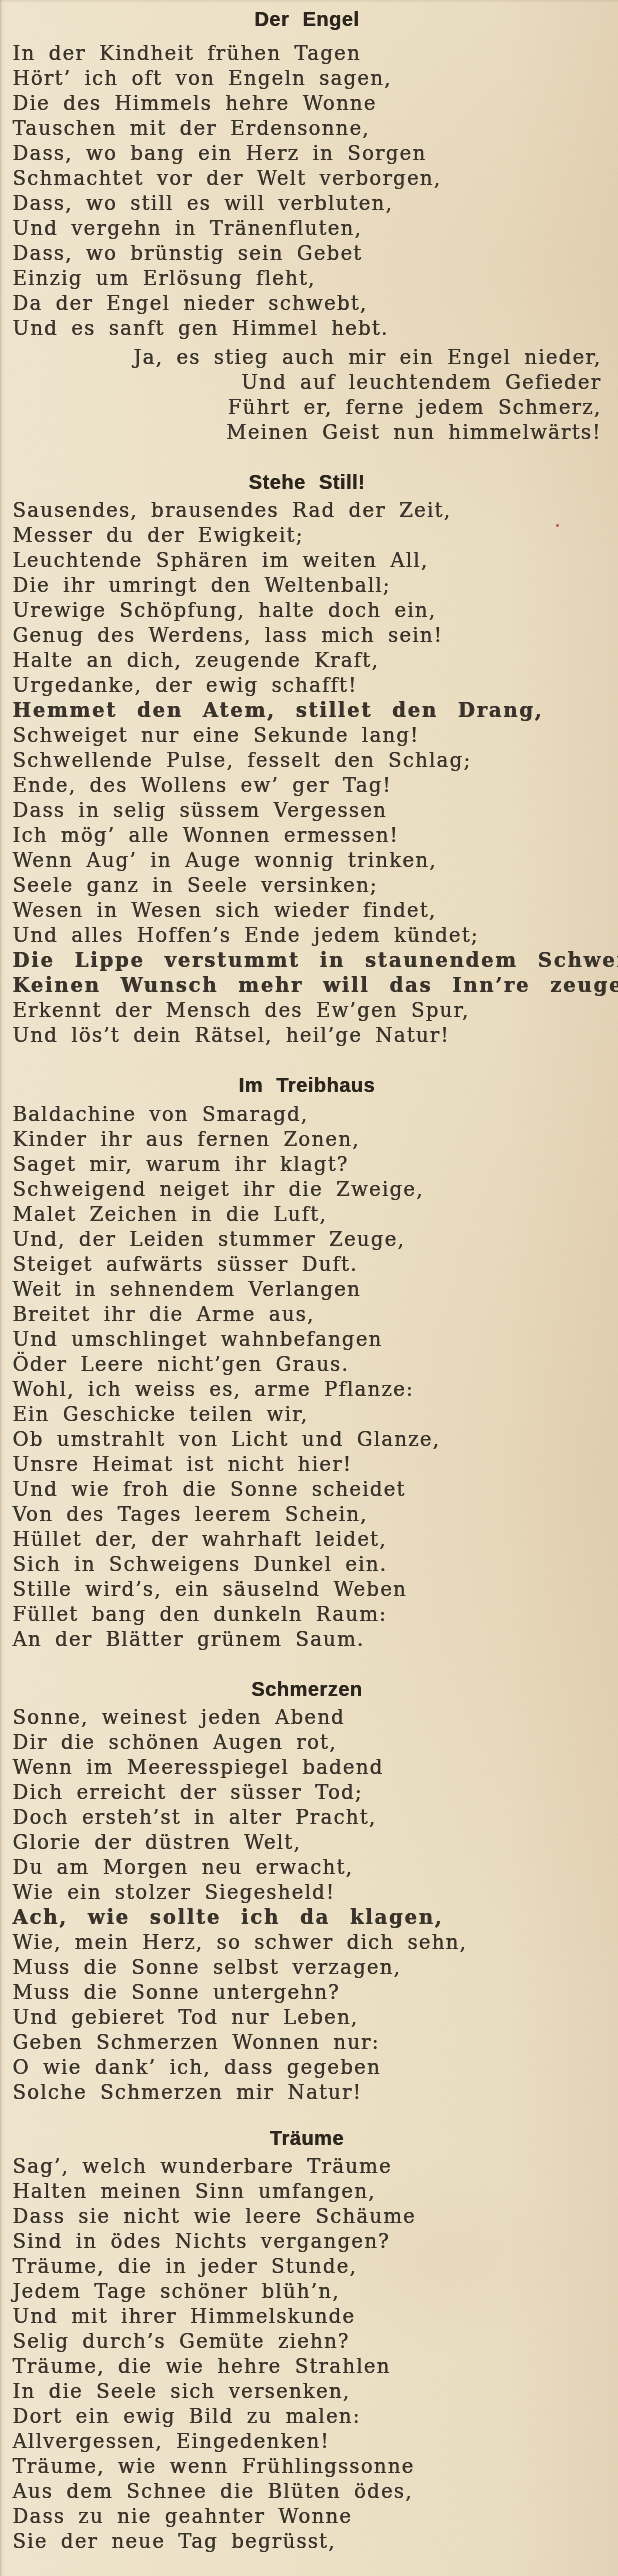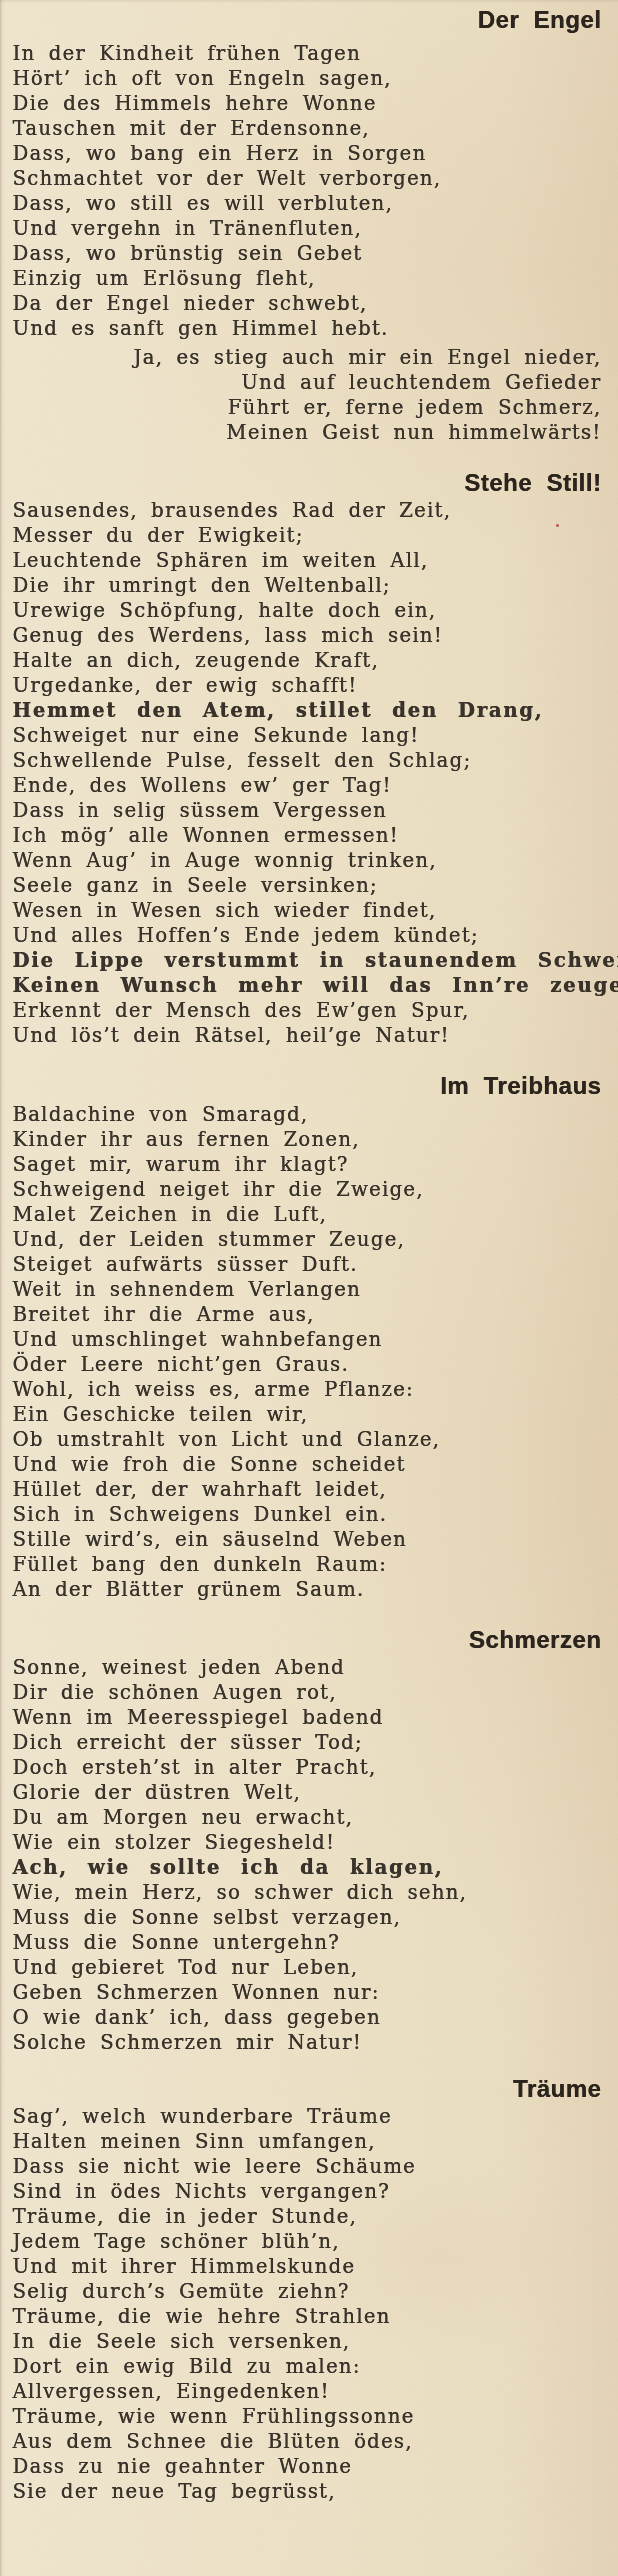--- a/index.html
+++ b/index.html
@@ -61,11 +61,11 @@
   .poem-title {
     font-family: "Liberation Sans", sans-serif;
     font-weight: bold;
-    font-size: 24px;
+    font-size: 20px;
     line-height: 29px;
     letter-spacing: 0.5px;
     word-spacing: 7.2px;
-    text-align: right;
+    text-align: center;
     color: #2b251e;
     text-shadow: 0.3px 0 currentColor;
     margin: 23px 0 1.5px 0;

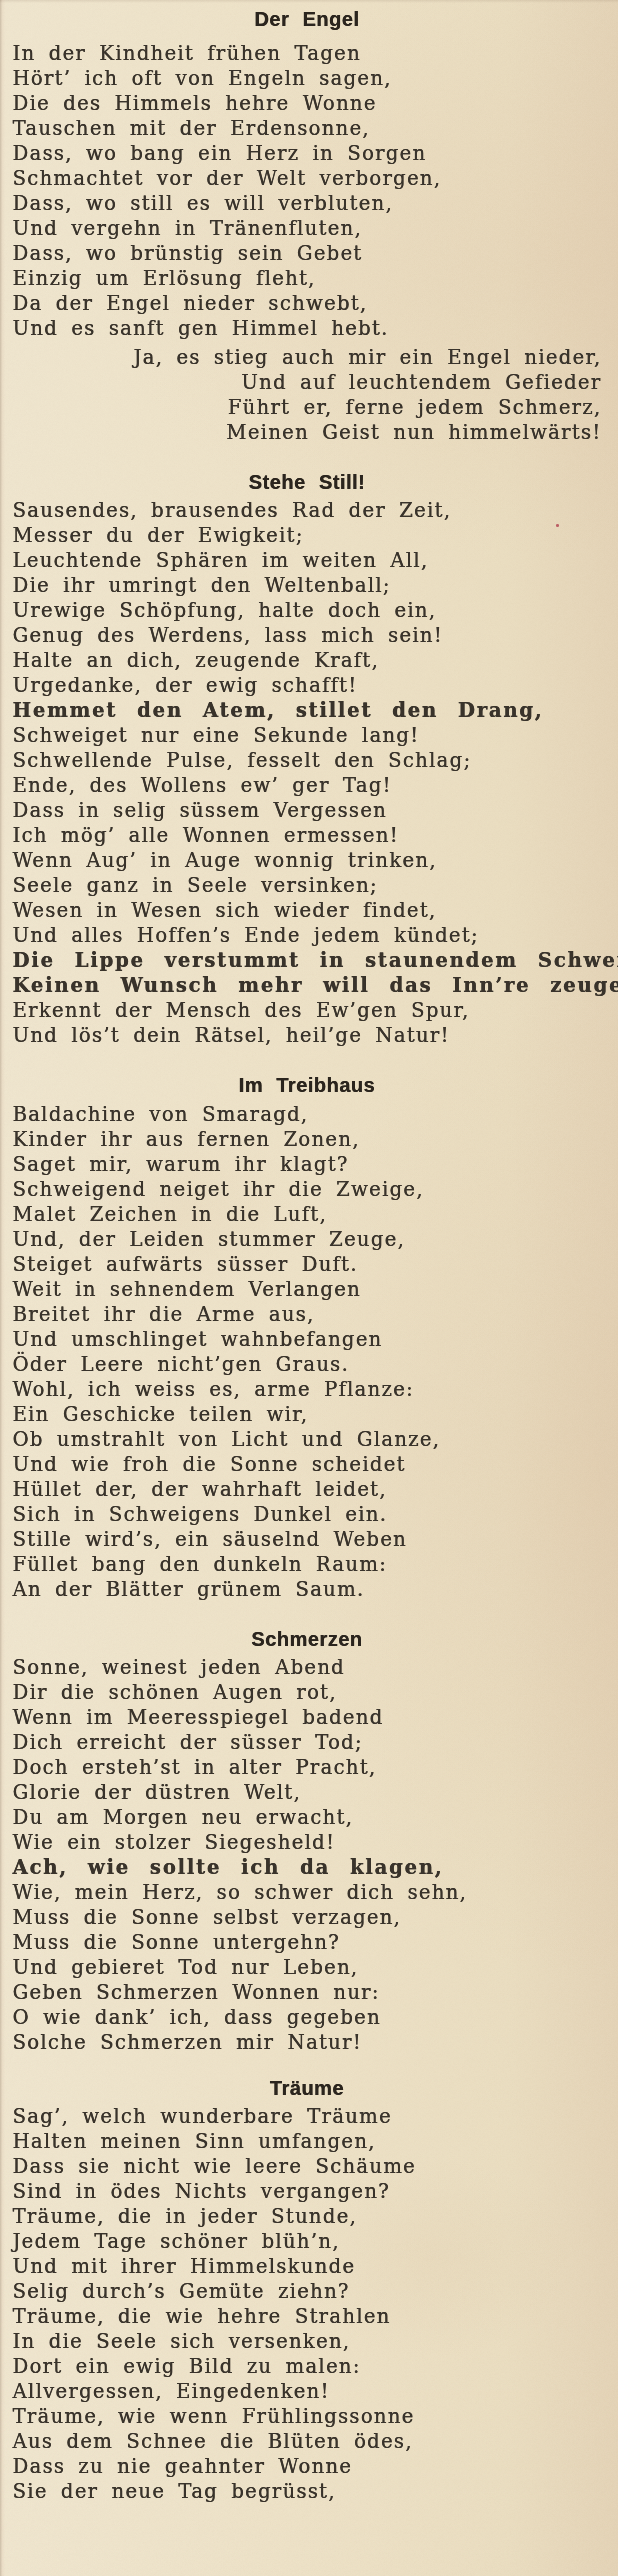--- a/index.html
+++ b/index.html
@@ -175,6 +175,7 @@
           <div class="line">Wohl, ich weiss es, arme Pflanze:</div>
           <div class="line">Ein Geschicke teilen wir,</div>
           <div class="line">Ob umstrahlt von Licht und Glanze,</div>
+          <div class="line">Unsre Heimat ist nicht hier!</div>
           <div class="line">Und wie froh die Sonne scheidet</div>
           <div class="line">Hüllet der, der wahrhaft leidet,</div>
           <div class="line">Sich in Schweigens Dunkel ein.</div>

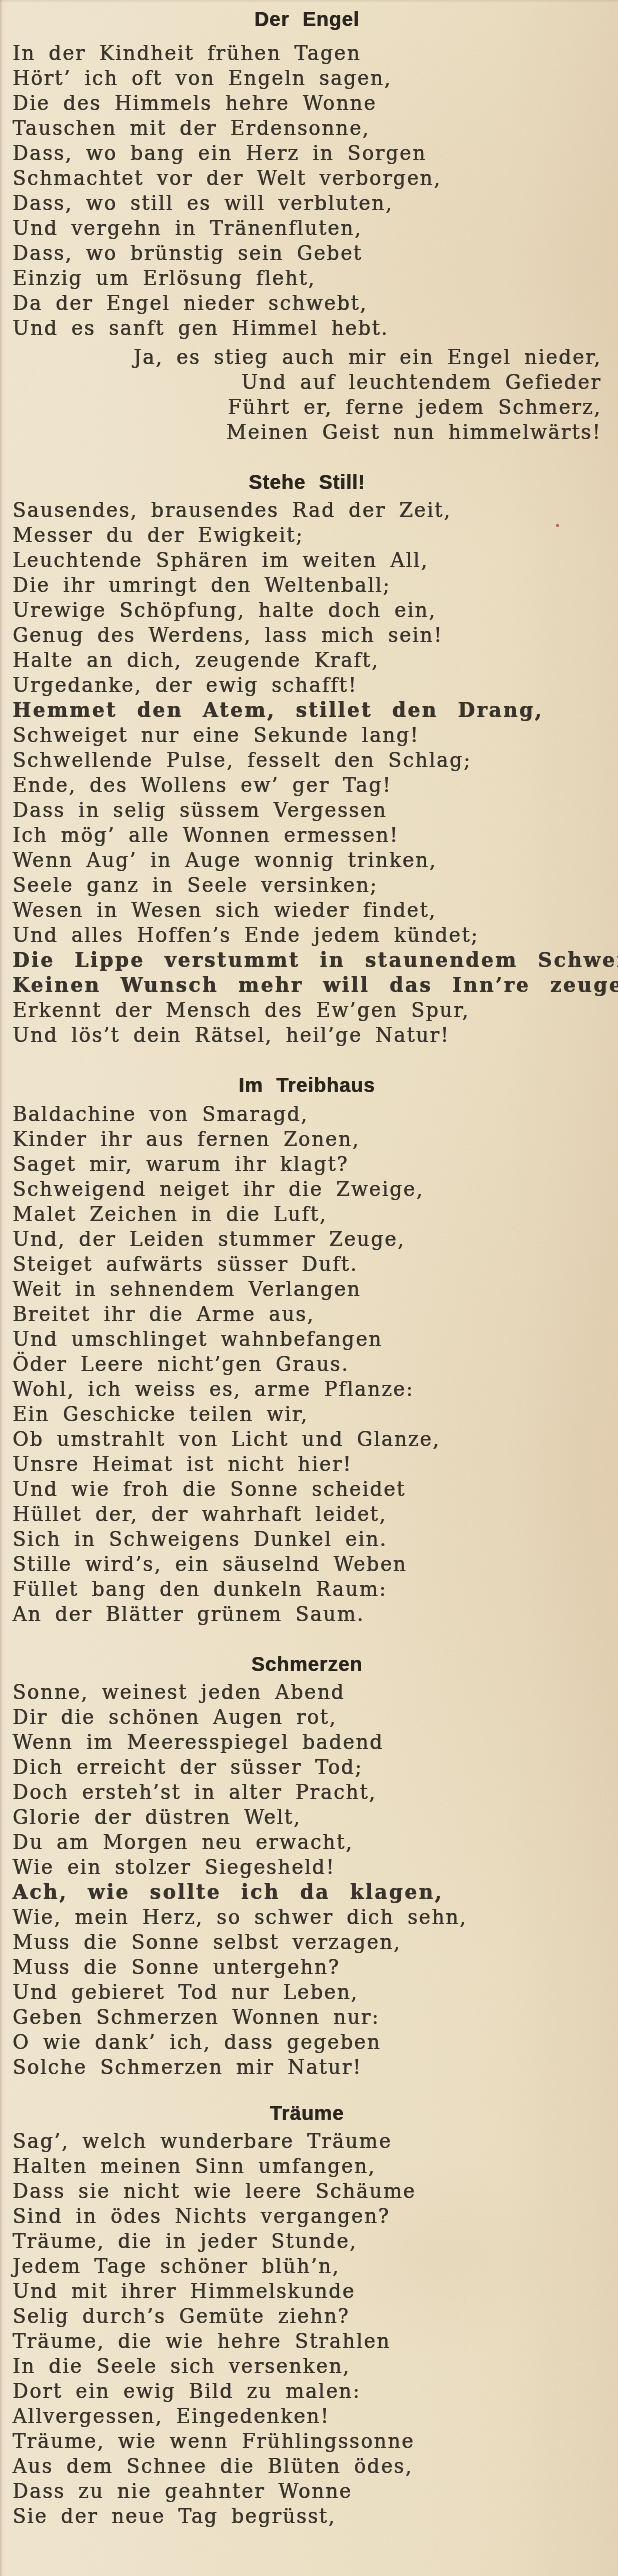--- a/index.html
+++ b/index.html
@@ -177,6 +177,7 @@
           <div class="line">Ob umstrahlt von Licht und Glanze,</div>
           <div class="line">Unsre Heimat ist nicht hier!</div>
           <div class="line">Und wie froh die Sonne scheidet</div>
+          <div class="line">Von des Tages leerem Schein,</div>
           <div class="line">Hüllet der, der wahrhaft leidet,</div>
           <div class="line">Sich in Schweigens Dunkel ein.</div>
           <div class="line">Stille wird’s, ein säuselnd Weben</div>

